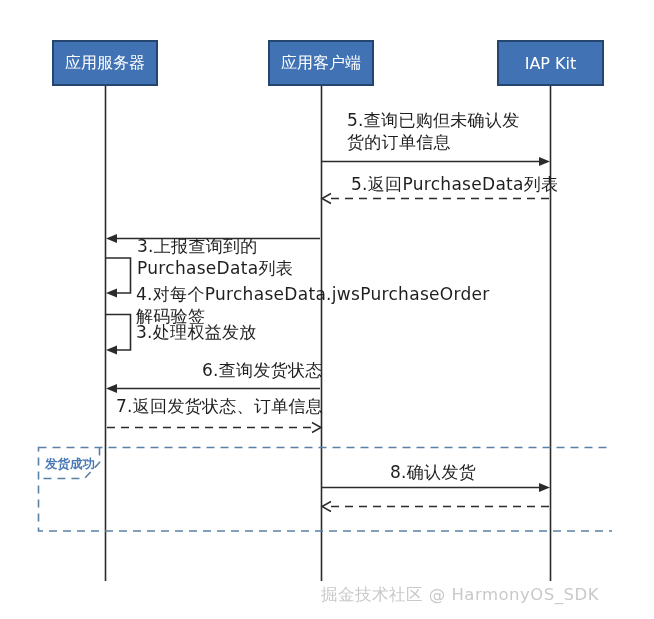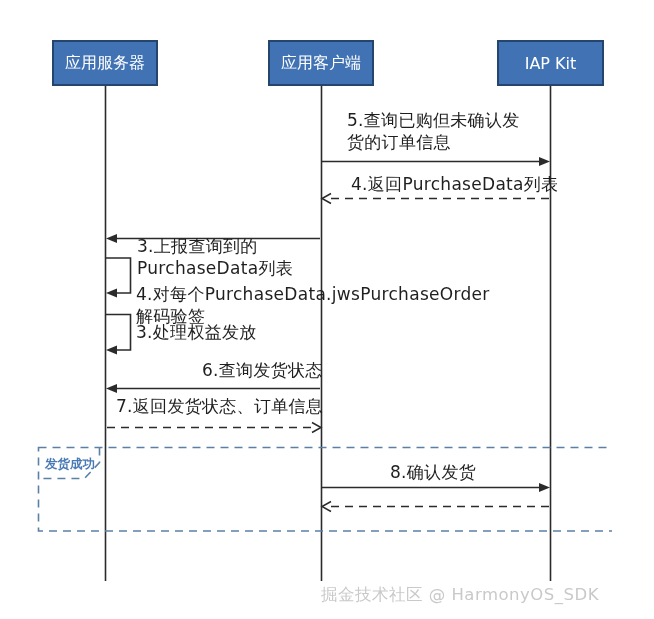--- a/index.html
+++ b/index.html
@@ -120,7 +120,7 @@
     <div>货的订单信息</div>
   </div>
 
-  <div class="msg" style="left:351px; top:173px;">4.返回PurchaseData列表</div>
+  <div class="msg" style="left:351px; top:173px;">5.返回PurchaseData列表</div>
 
   <div class="msg" style="left:137px; top:198px;margin-top:37px;">
     <div>3.上报查询到的</div>

